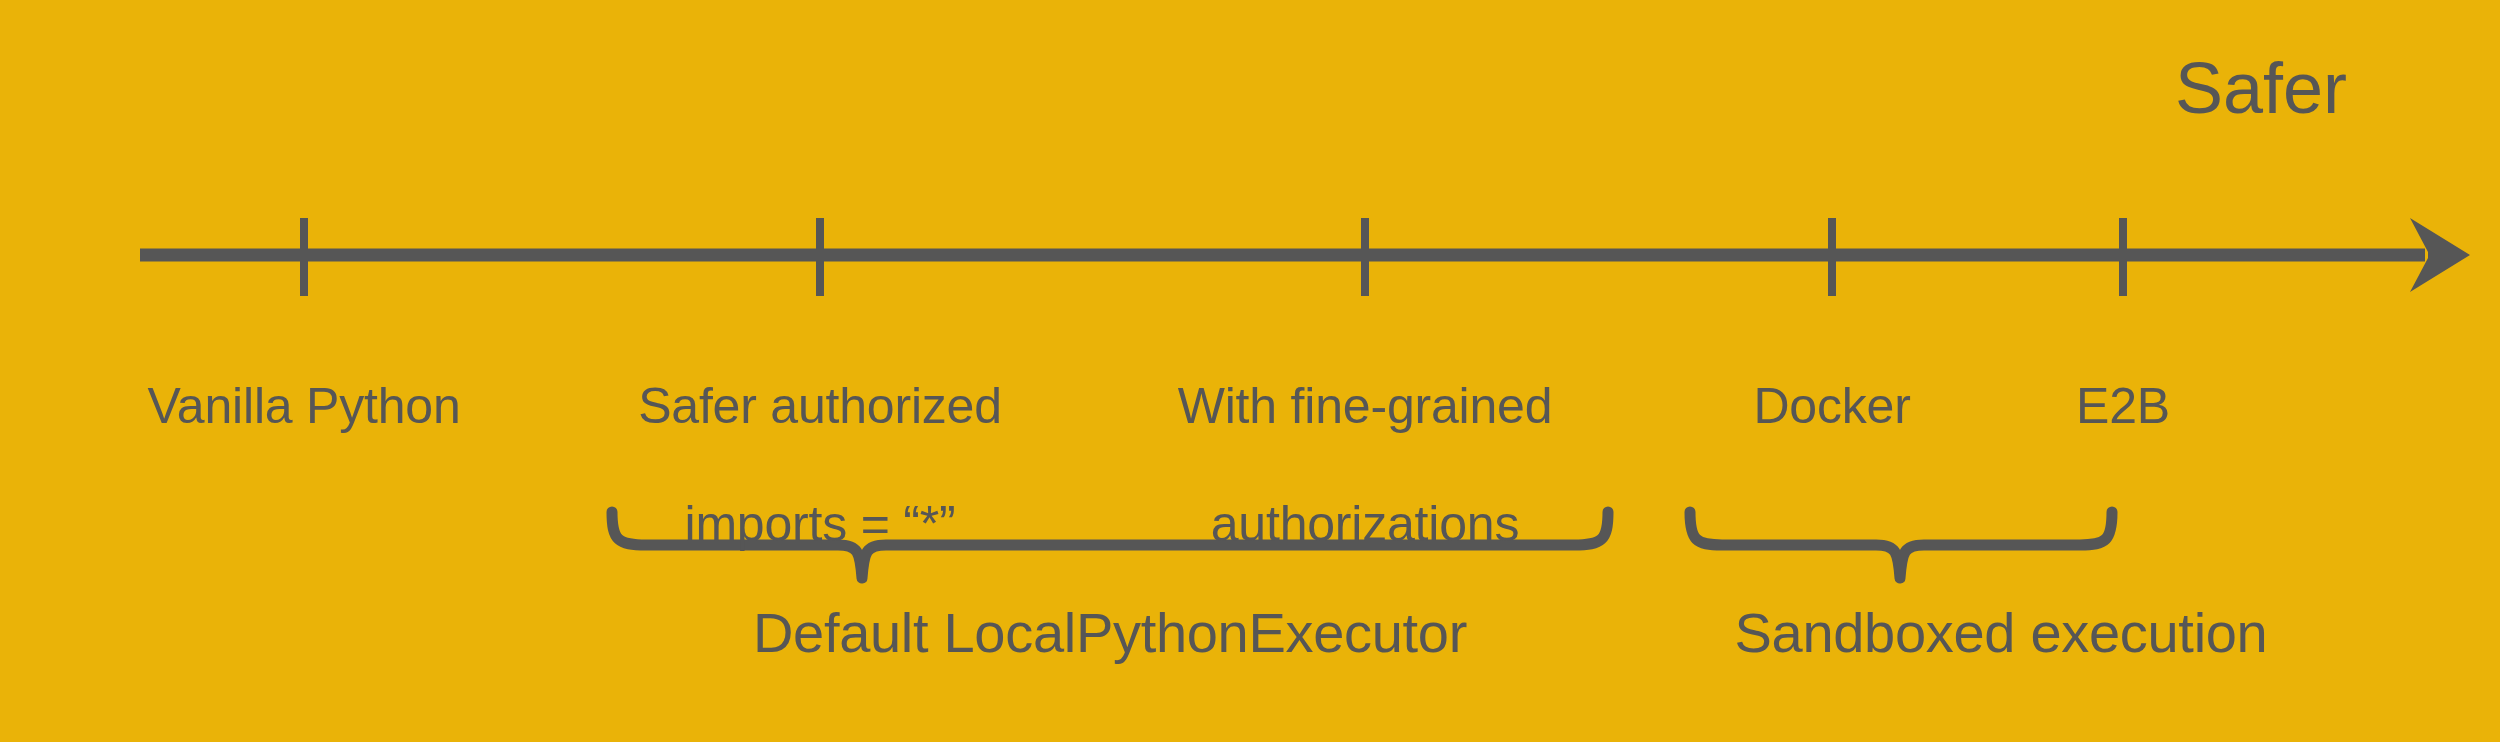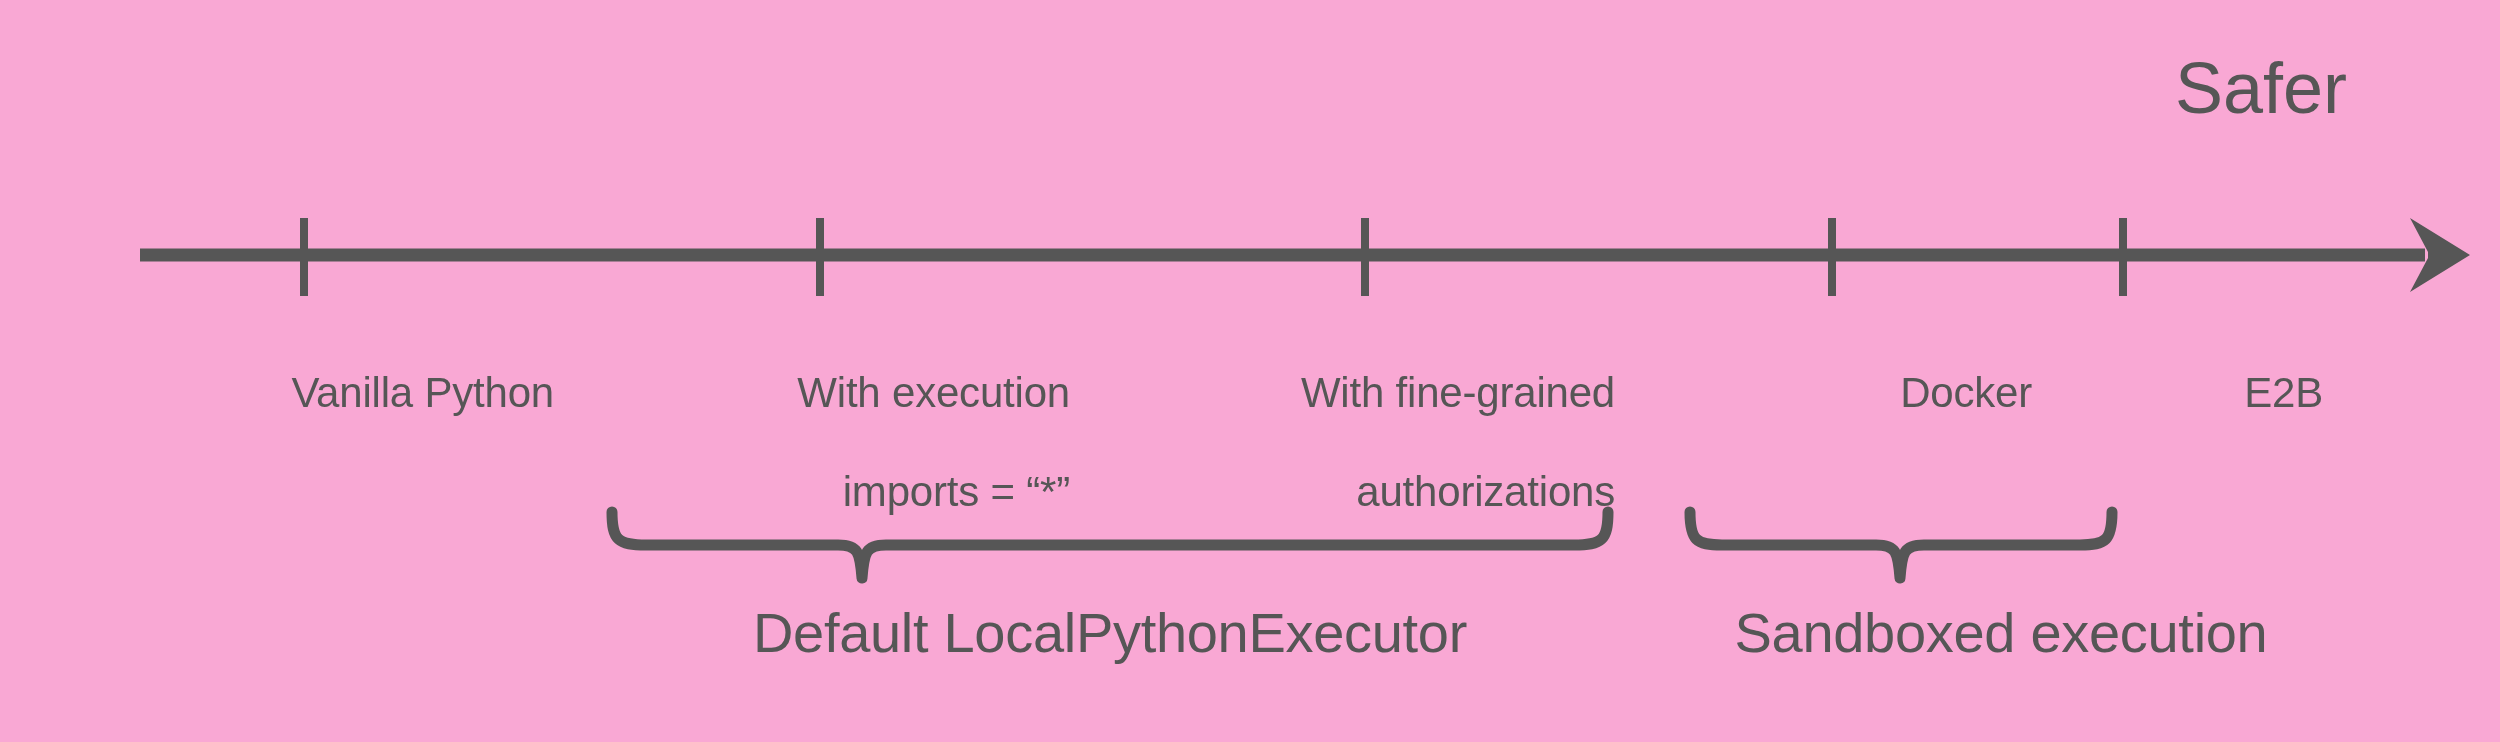--- a/index.html
+++ b/index.html
@@ -11,7 +11,7 @@
     position: relative;
     width: 2500px;
     height: 742px;
-    background: #f9a8d4;
+    background: #eab308;
     overflow: hidden;
     font-family: "Liberation Sans", sans-serif;
     color: #565656;

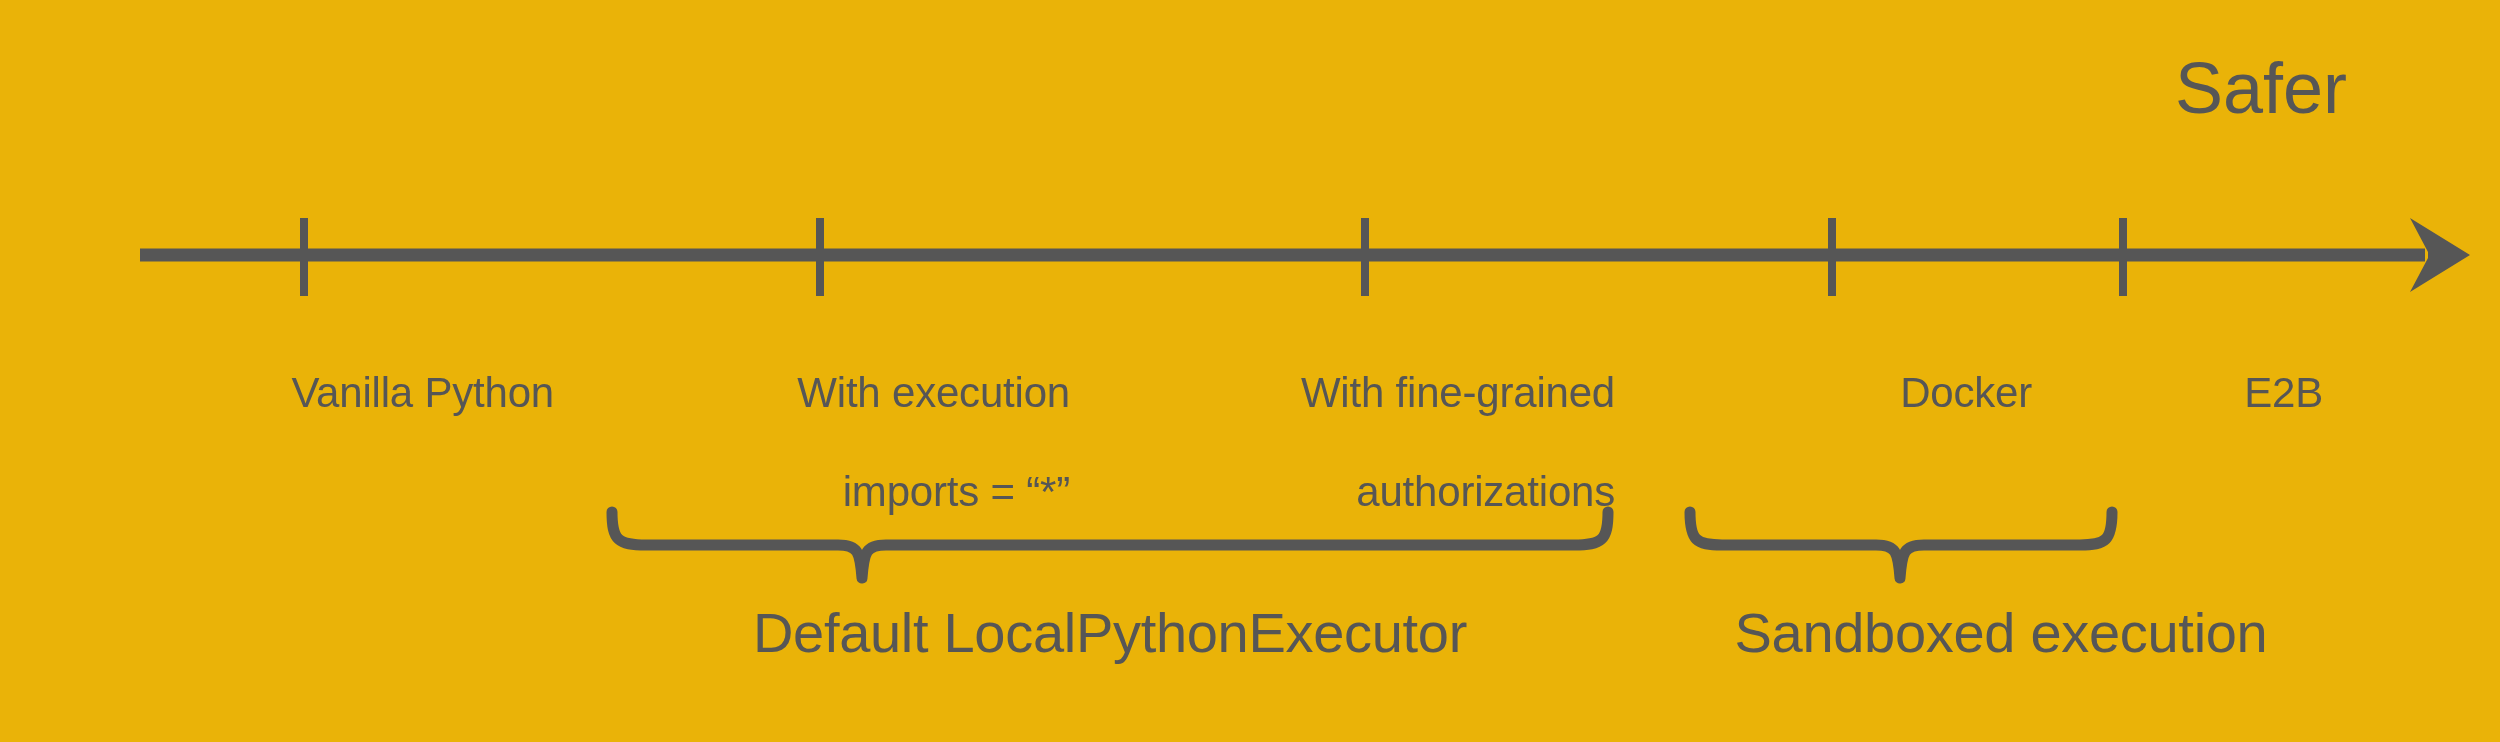--- a/index.html
+++ b/index.html
@@ -26,8 +26,8 @@
   }
   .tick-label {
     position: absolute;
-    text-align: right;
-    font-size: 42px;
+    text-align: center;
+    font-size: 50px;
     line-height: 1.18;
     color: #565656;
     letter-spacing: -0.2px;

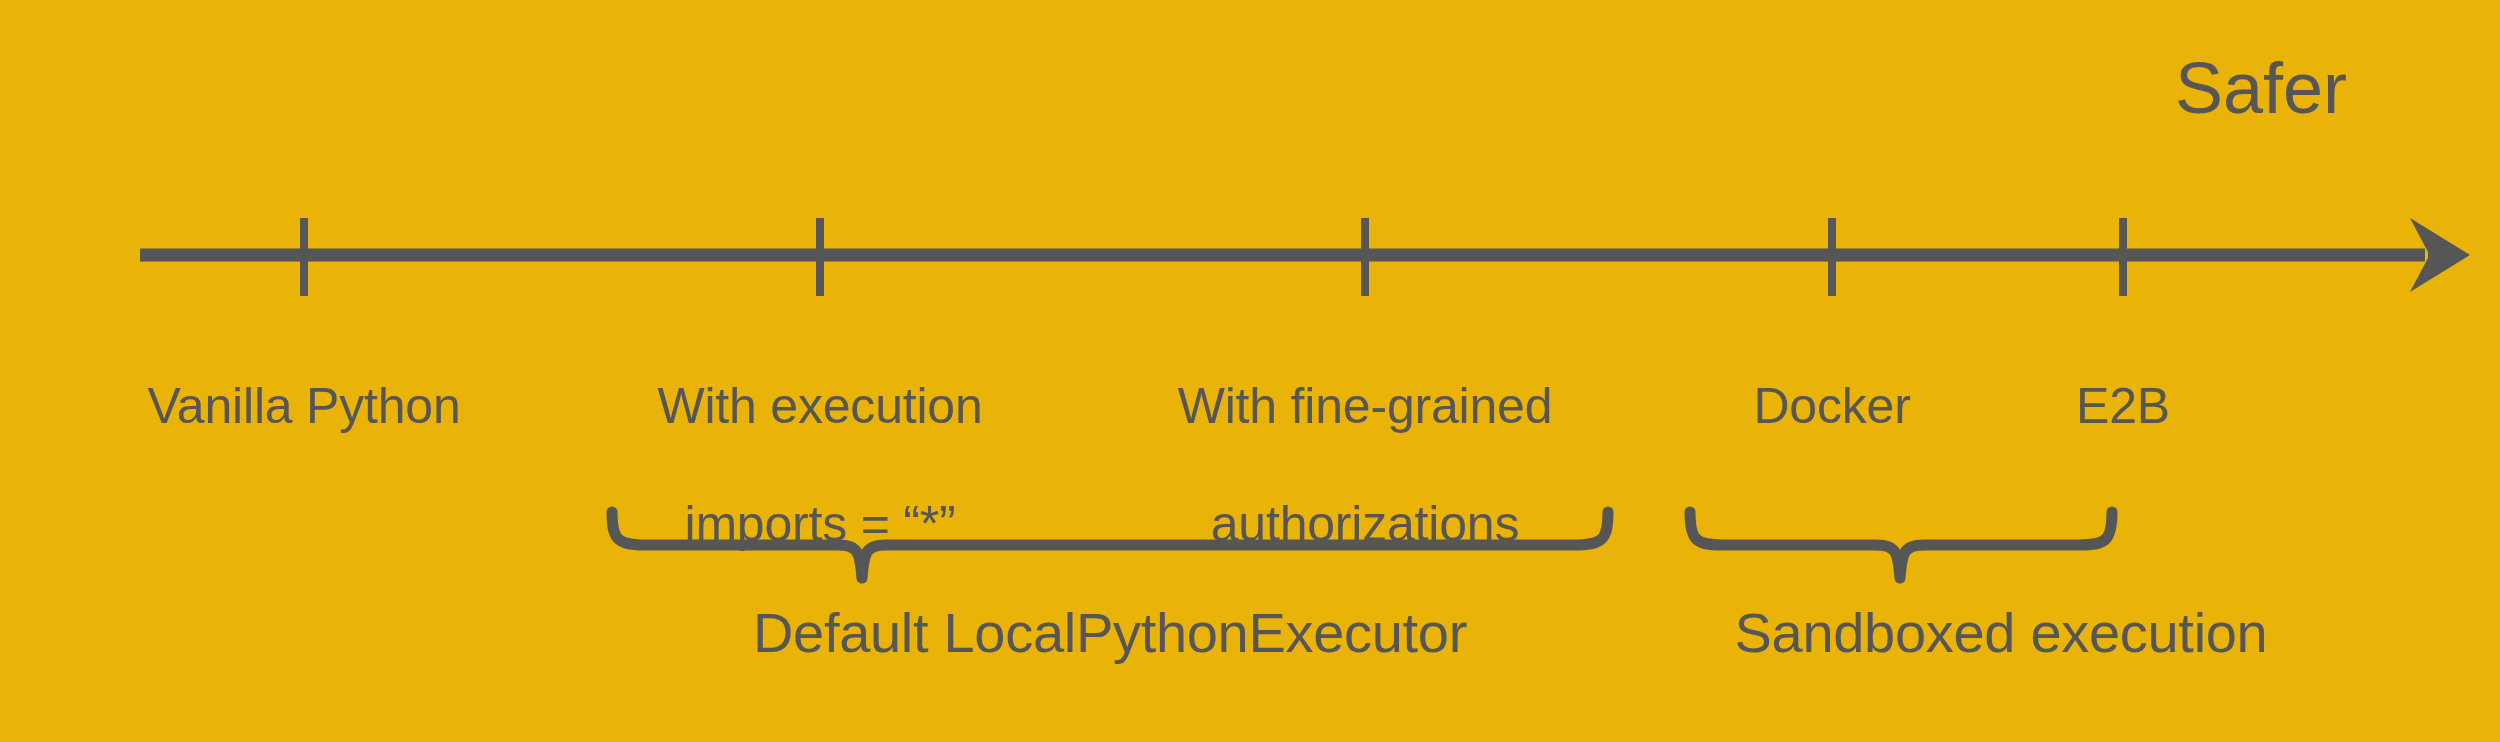--- a/index.html
+++ b/index.html
@@ -92,7 +92,7 @@
   </div>
 
   <div class="tick-label" style="left:570px; top:318px; width:500px;">
-    <div>With execution</div>
+    <div>Safer authorized</div>
     <div>imports = “*”</div>
   </div>
 

